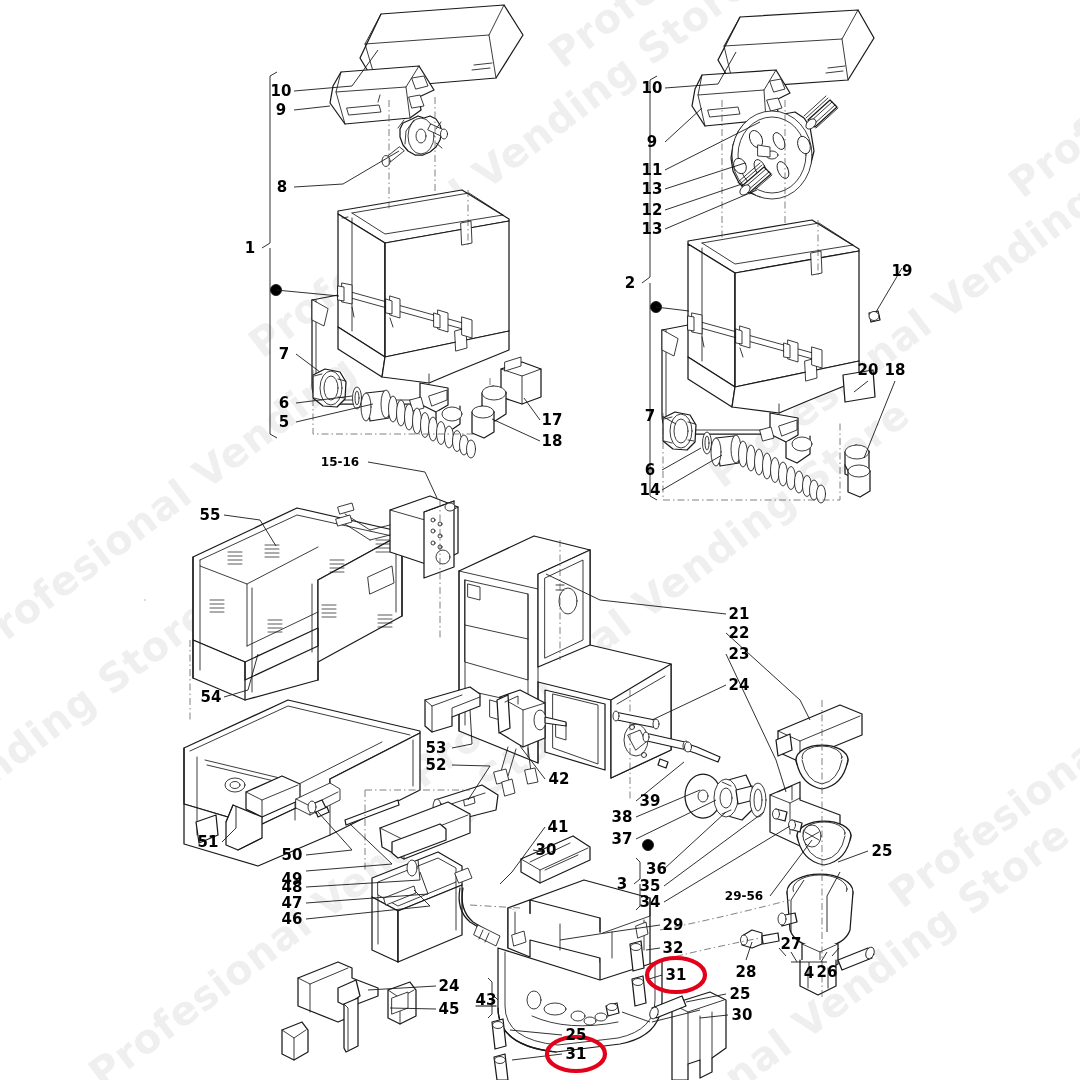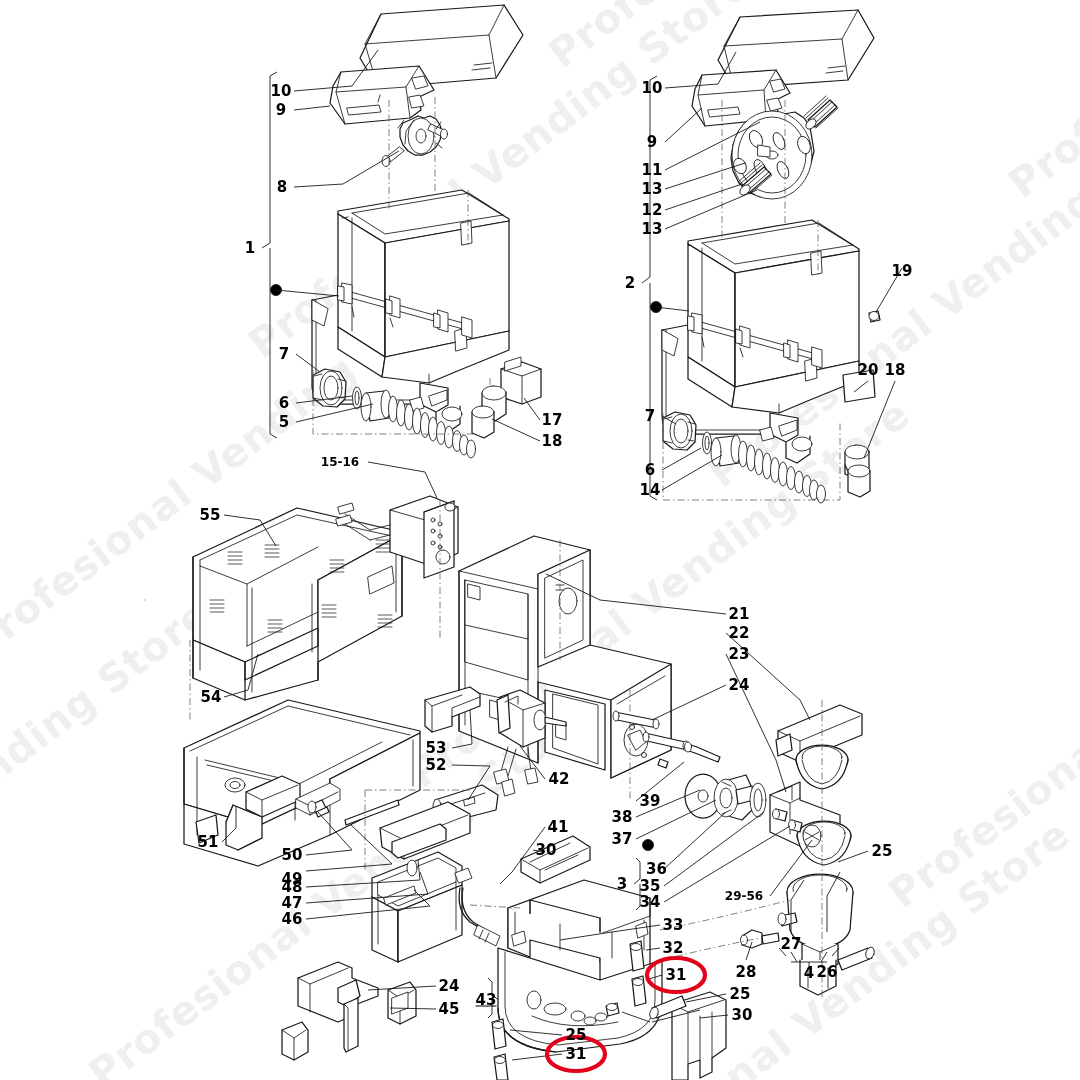--- a/index.html
+++ b/index.html
@@ -773,7 +773,7 @@
       <div class="lbl" style="left: 742px; top: 1015px;">30</div>
       <div class="lbl" style="left: 558px; top: 827px;">41</div>
       <div class="lbl" style="left: 546px; top: 850px;">30</div>
-      <div class="lbl" style="left: 673px; top: 925px;">33</div>
+      <div class="lbl" style="left: 673px; top: 925px;">29</div>
       <div class="lbl" style="left: 673px; top: 948px;">32</div>
       <div class="lbl" style="left: 676px; top: 975px;">31</div>
       <div class="lbl" style="left: 449px; top: 986px;">24</div>

